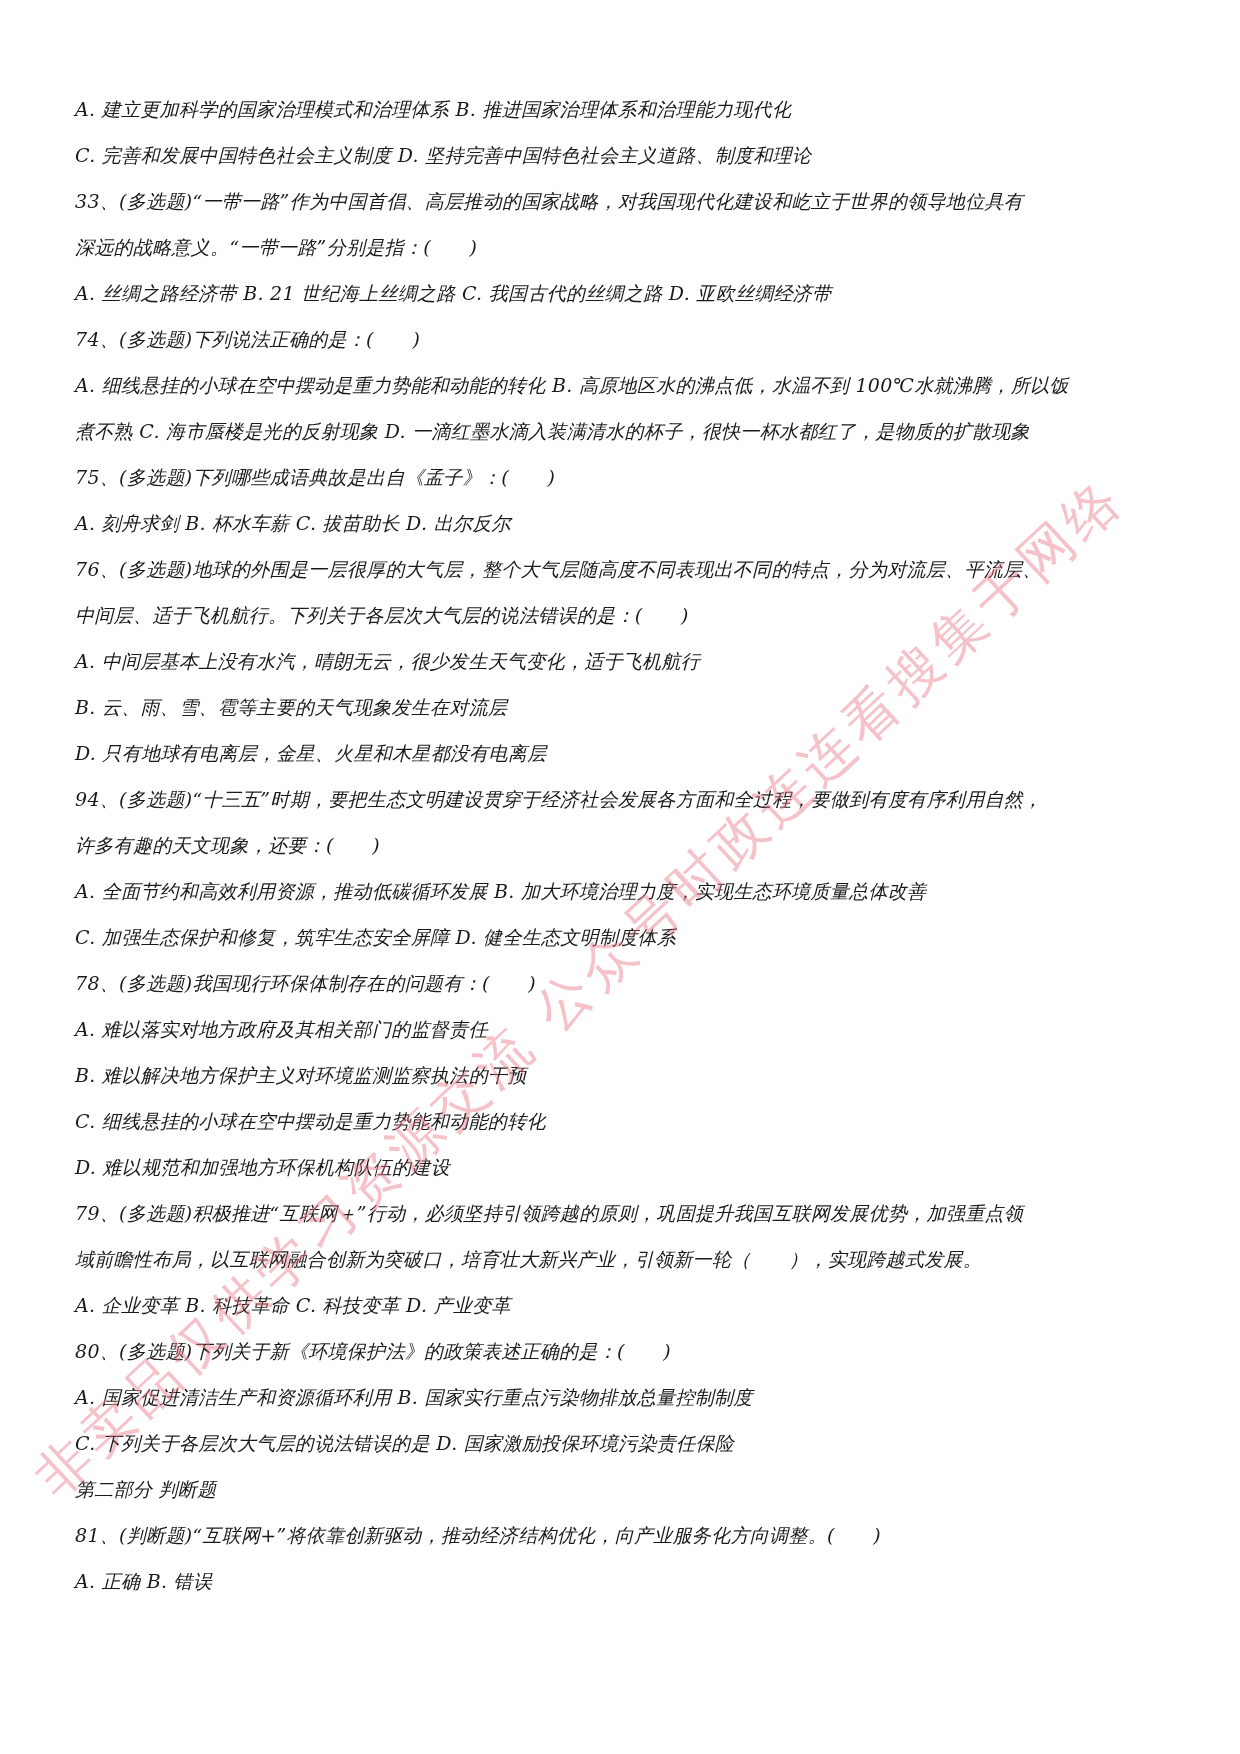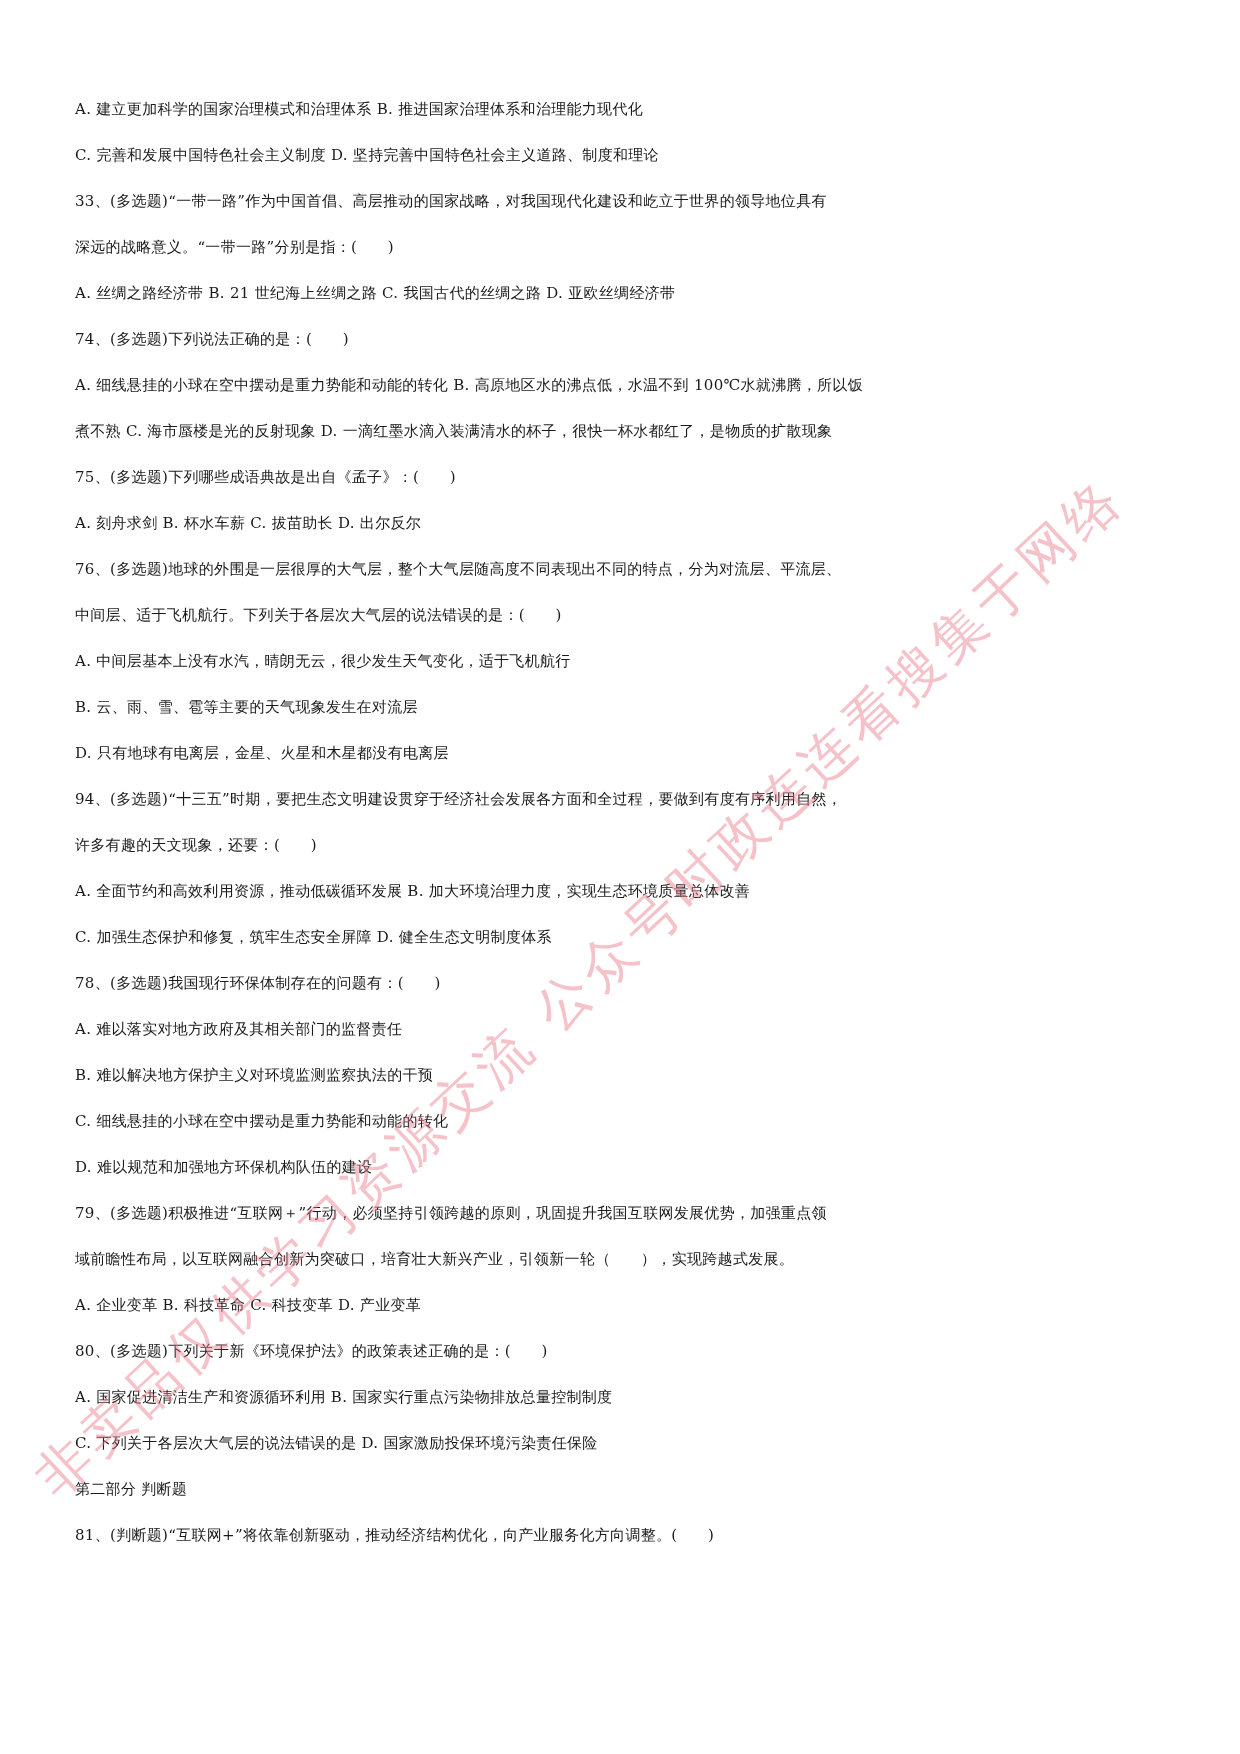--- a/index.html
+++ b/index.html
@@ -29,11 +29,12 @@
       width: 1100px;
     }
     .line {
-      font-size: 15px;
+      font-size: 19px;
       line-height: 46px;
       height: 46px;
       white-space: nowrap;
       letter-spacing: 0.3px;
+      font-style: italic;
     }
     .watermark {
       position: absolute;

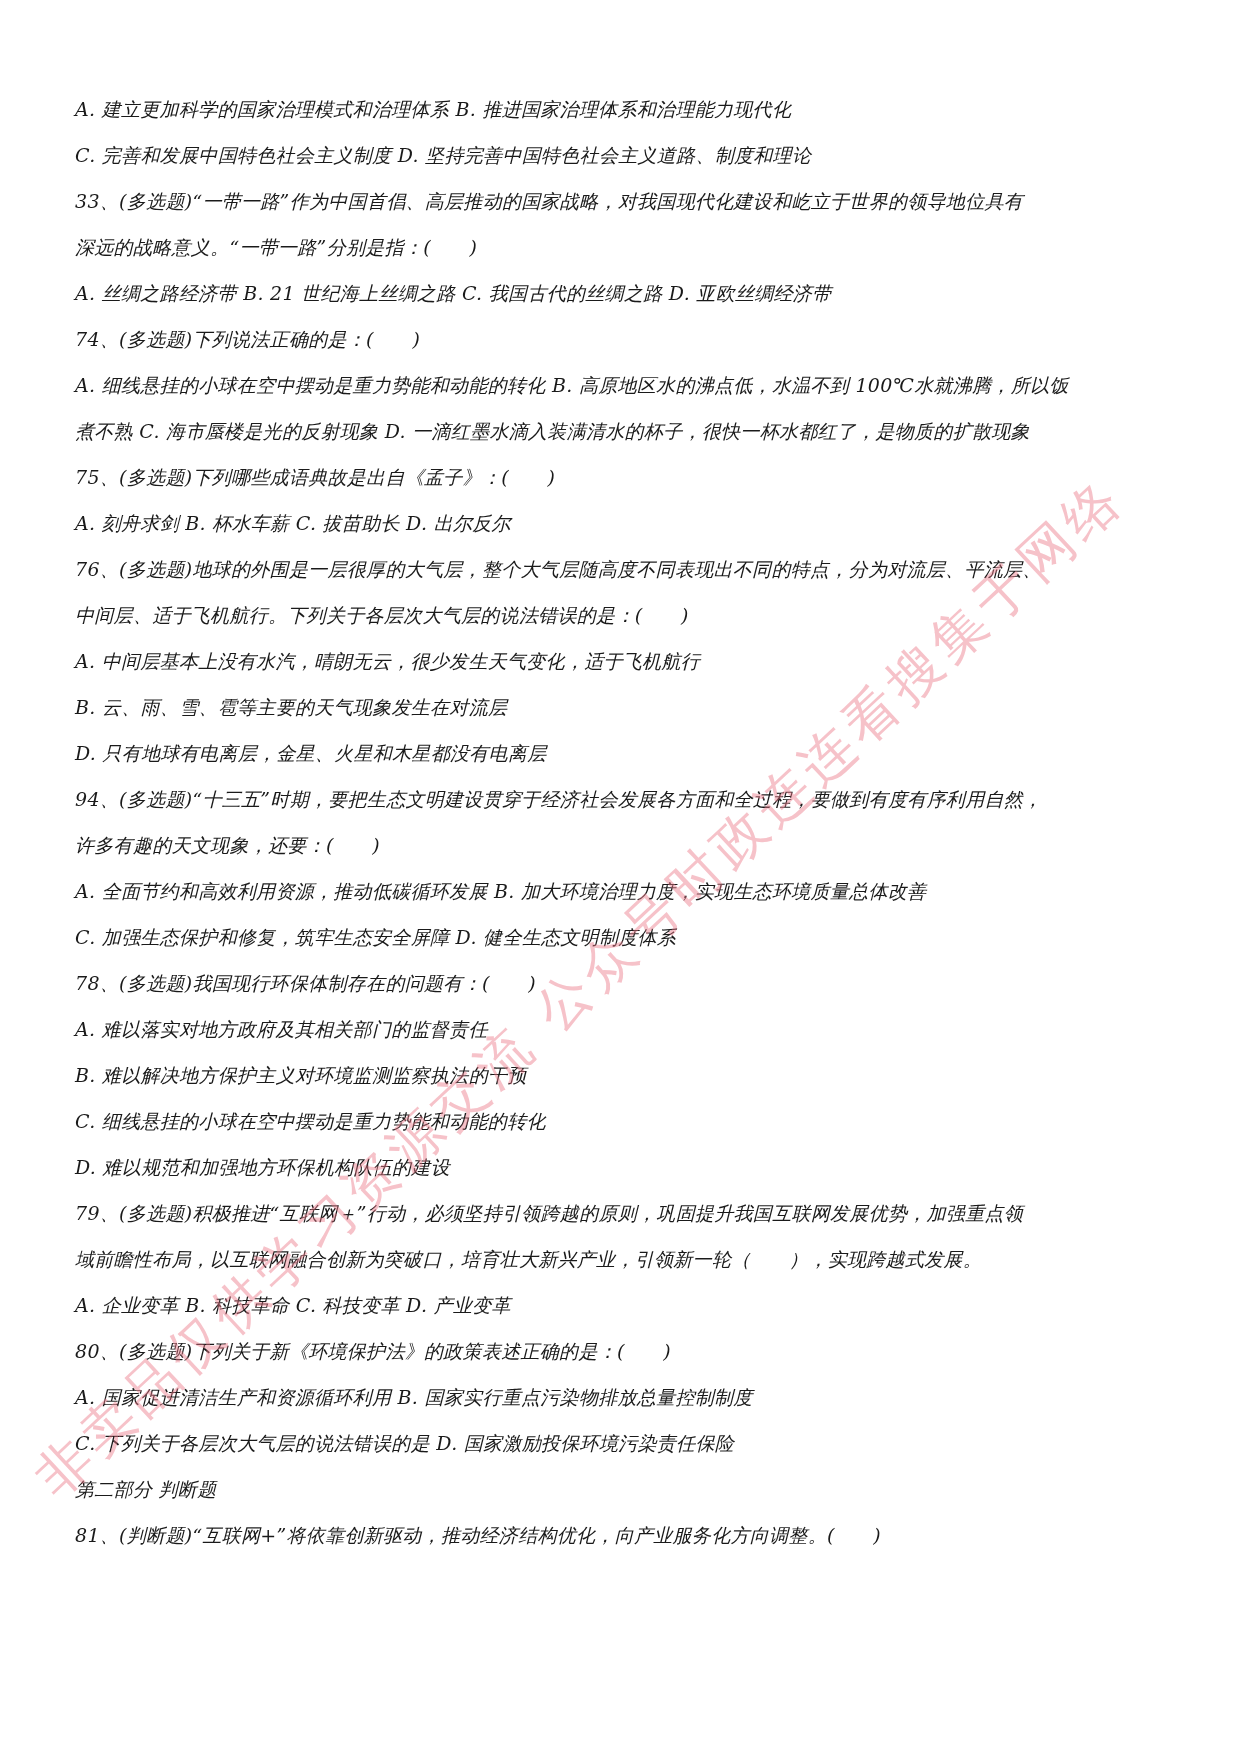--- a/index.html
+++ b/index.html
@@ -94,6 +94,7 @@
     <div class="line">C. 下列关于各层次大气层的说法错误的是 D. 国家激励投保环境污染责任保险</div>
     <div class="line">第二部分  判断题</div>
     <div class="line">81、(判断题)“互联网+”将依靠创新驱动，推动经济结构优化，向产业服务化方向调整。(　　)</div>
+    <div class="line">A. 正确 B. 错误</div>
   </div>
 
   <div class="watermark">

